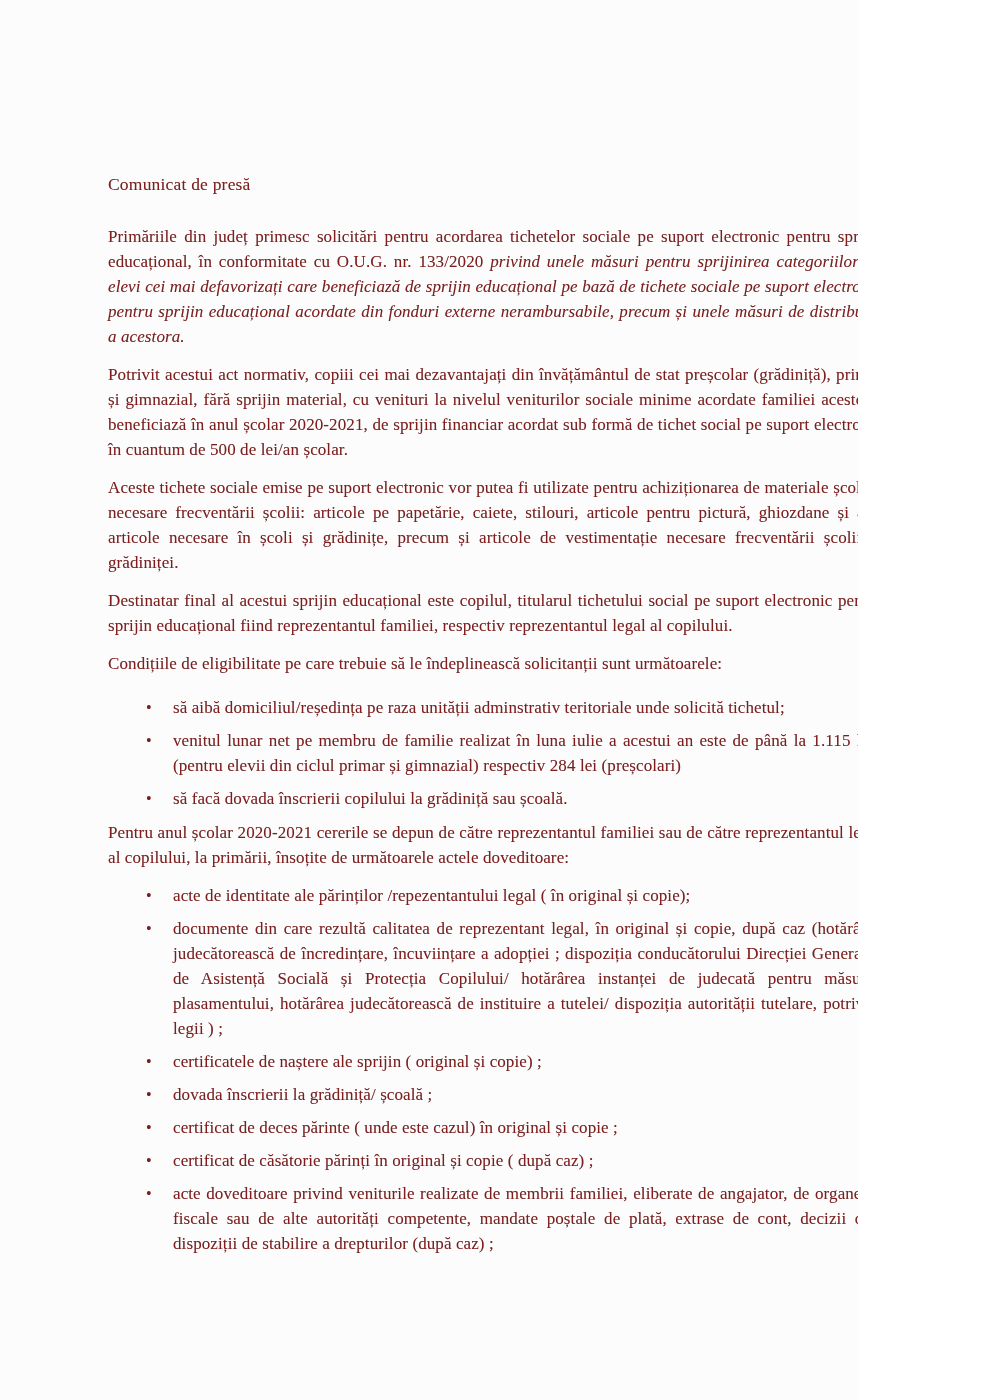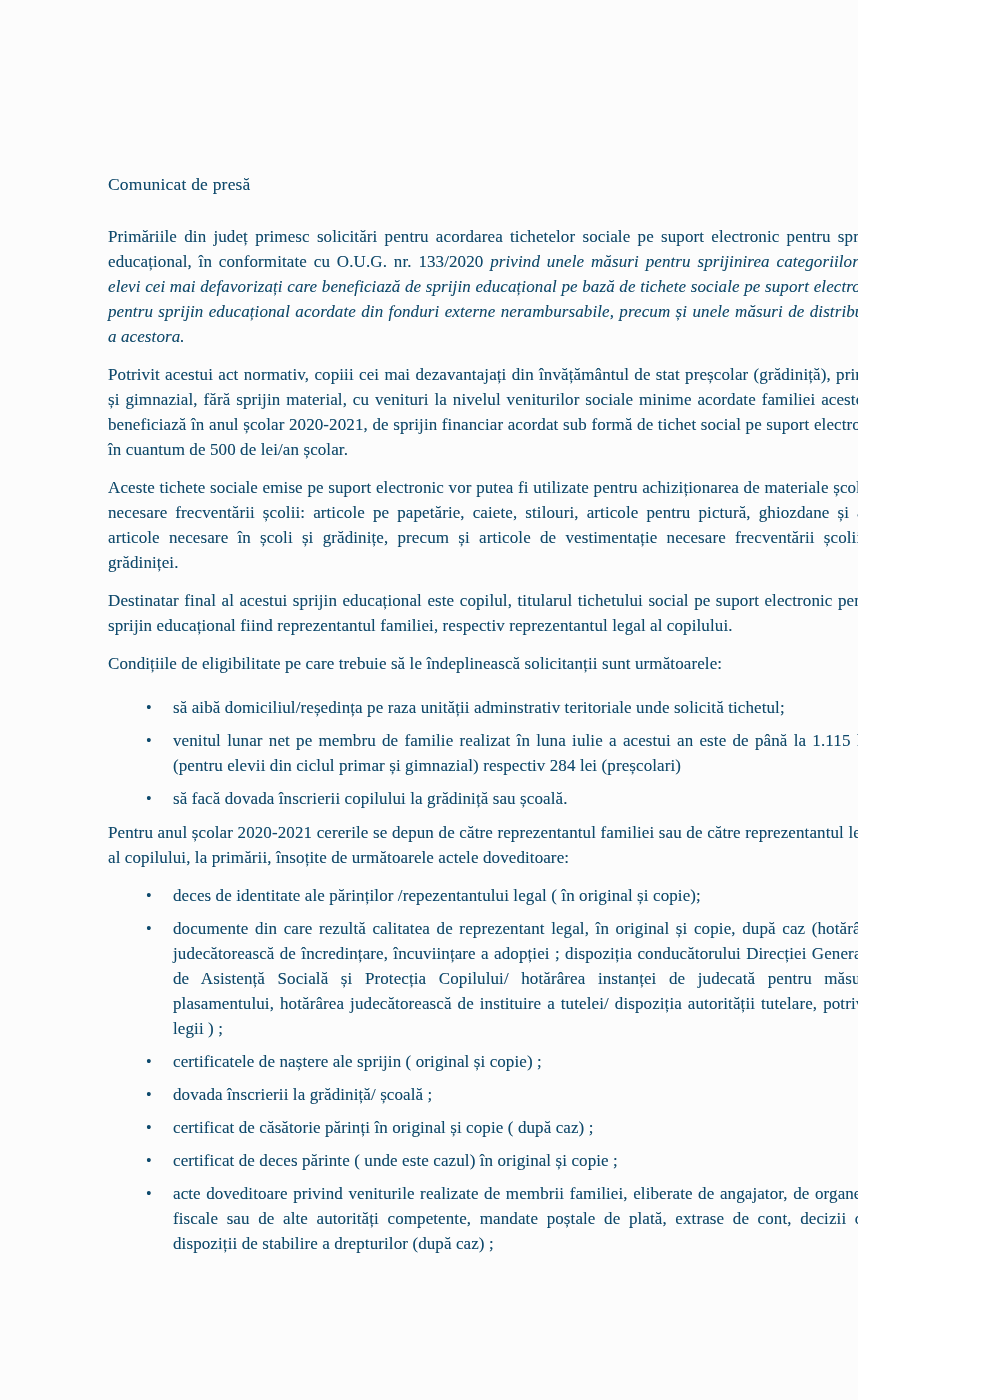--- a/index.html
+++ b/index.html
@@ -15,7 +15,7 @@
     background: #fcfcfc;
     overflow: hidden;
     font-family: "Liberation Serif", "DejaVu Serif", serif;
-    color: #0c4a6e;
+    color: #7f1d1d;
     text-shadow: 0 0 0.6px rgba(70,70,70,0.35);
   }
   .content {

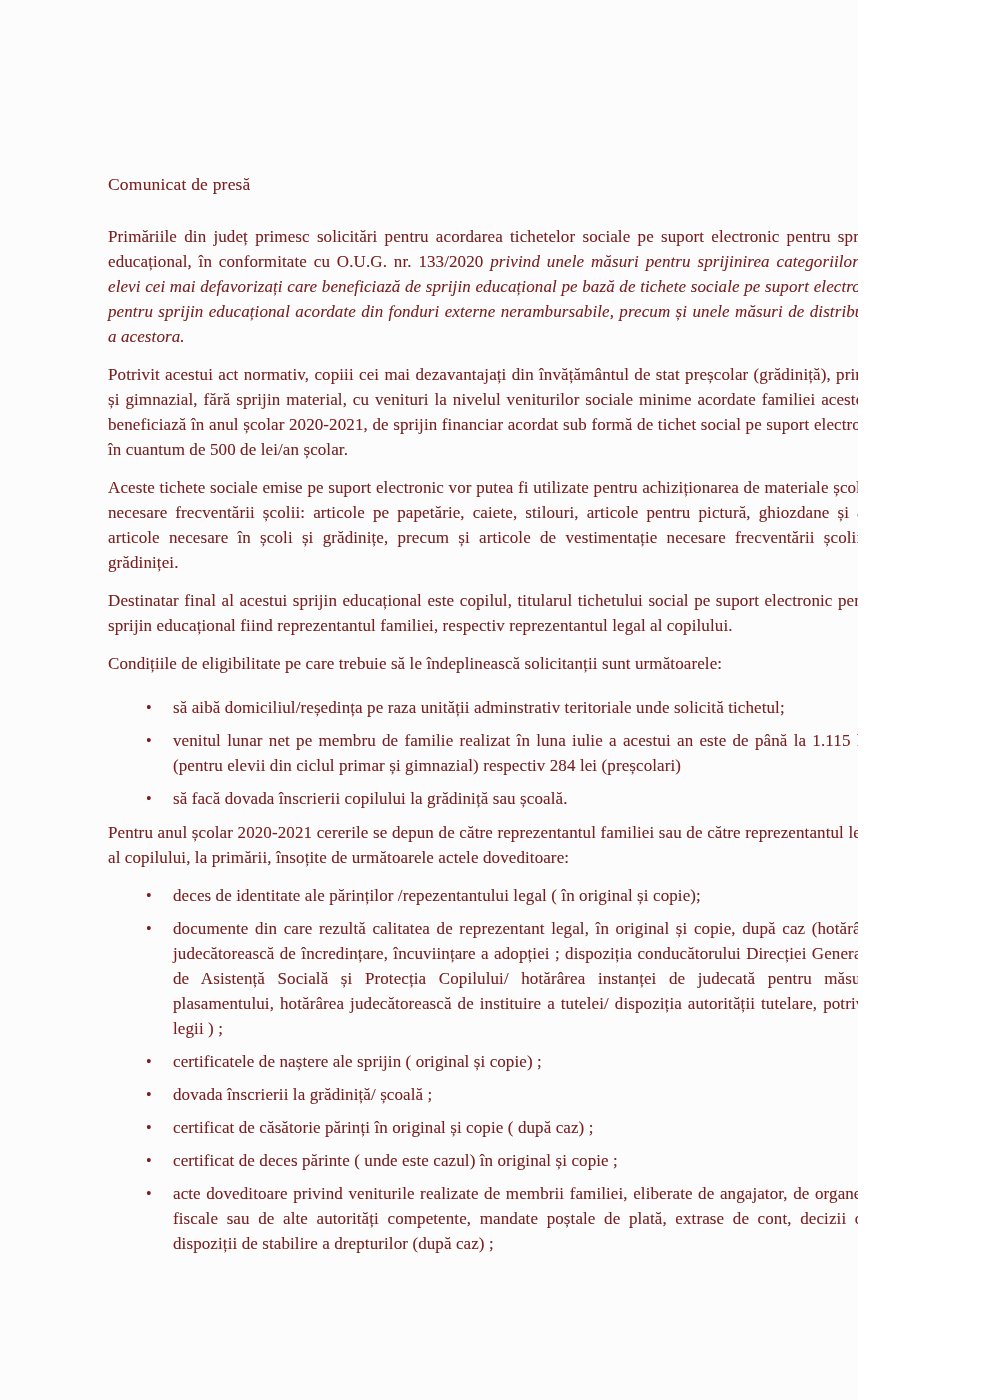--- a/index.html
+++ b/index.html
@@ -89,7 +89,7 @@
     <p class="para after-list">Pentru anul școlar 2020-2021 cererile se depun de către reprezentantul familiei sau de către reprezentantul legal al copilului, la primării, însoțite de următoarele actele doveditoare:</p>
 
     <ul class="list docs">
-      <li><span class="bullet"></span><span>deces de identitate ale părinților /repezentantului legal ( în original și copie);</span></li>
+      <li><span class="bullet"></span><span>acte de identitate ale părinților /repezentantului legal ( în original și copie);</span></li>
       <li><span class="bullet"></span><span>documente din care rezultă calitatea de reprezentant legal, în original și copie, după caz (hotărâre judecătorească de încredințare, încuviințare a adopției ; dispoziția conducătorului Direcției Generale de Asistență Socială și Protecția Copilului/ hotărârea instanței de judecată pentru măsura plasamentului, hotărârea judecătorească de instituire a tutelei/ dispoziția autorității tutelare, potrivit legii ) ;</span></li>
       <li><span class="bullet"></span><span>certificatele de naștere ale sprijin ( original și copie) ;</span></li>
       <li><span class="bullet"></span><span>dovada înscrierii la grădiniță/ școală ;</span></li>

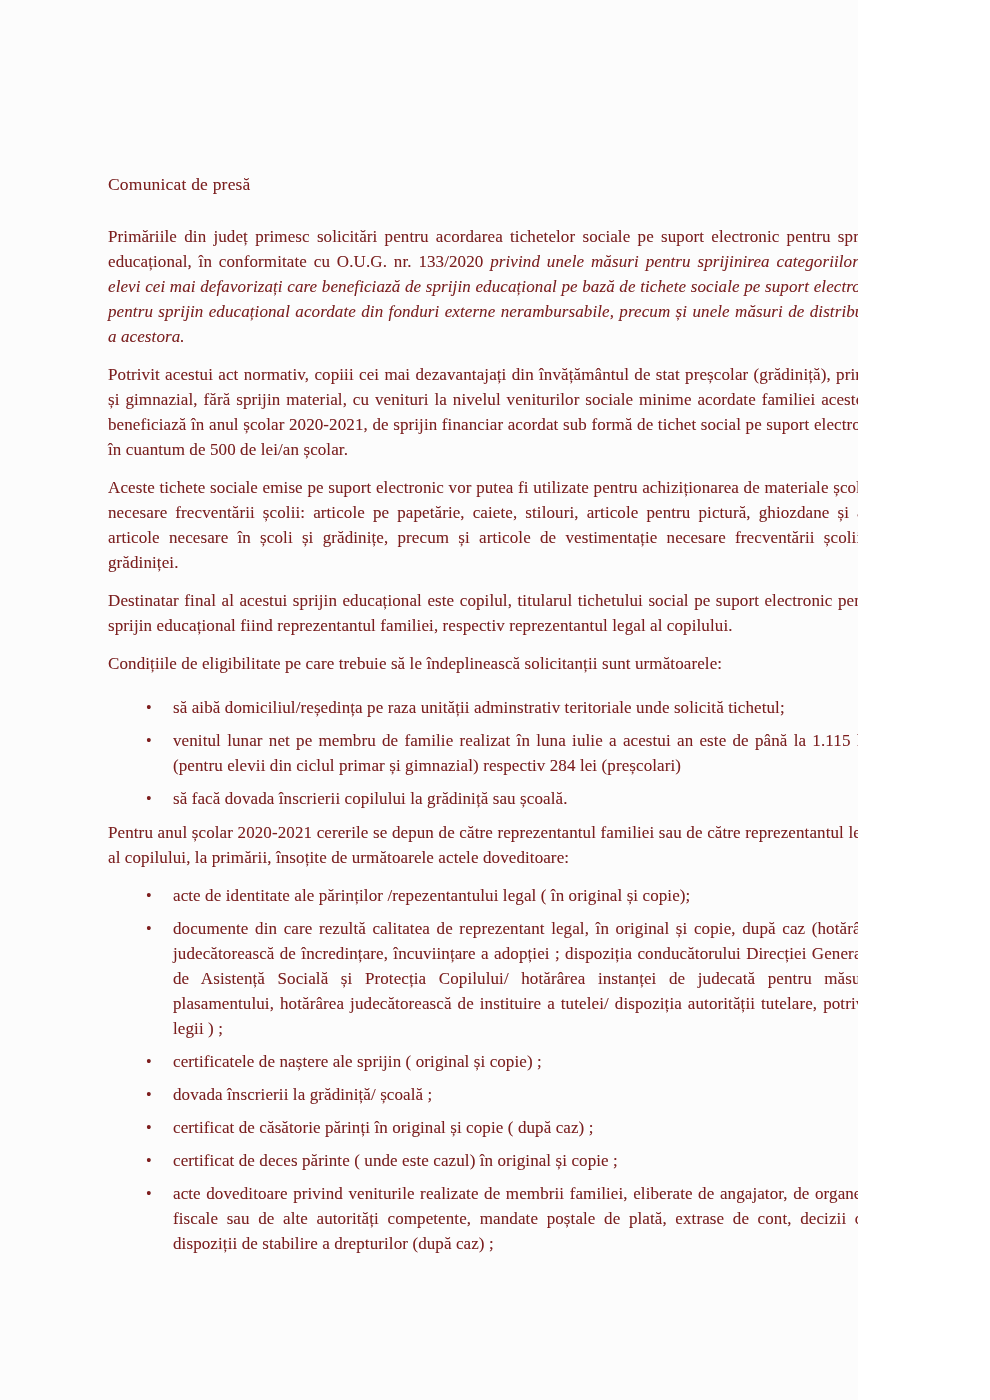--- a/index.html
+++ b/index.html
@@ -93,8 +93,8 @@
       <li><span class="bullet"></span><span>documente din care rezultă calitatea de reprezentant legal, în original și copie, după caz (hotărâre judecătorească de încredințare, încuviințare a adopției ; dispoziția conducătorului Direcției Generale de Asistență Socială și Protecția Copilului/ hotărârea instanței de judecată pentru măsura plasamentului, hotărârea judecătorească de instituire a tutelei/ dispoziția autorității tutelare, potrivit legii ) ;</span></li>
       <li><span class="bullet"></span><span>certificatele de naștere ale sprijin ( original și copie) ;</span></li>
       <li><span class="bullet"></span><span>dovada înscrierii la grădiniță/ școală ;</span></li>
+      <li><span class="bullet"></span><span>certificat de deces părinte ( unde este cazul) în original și copie ;</span></li>
       <li><span class="bullet"></span><span>certificat de căsătorie părinți în original și copie ( după caz) ;</span></li>
-      <li><span class="bullet"></span><span>certificat de deces părinte ( unde este cazul) în original și copie ;</span></li>
       <li><span class="bullet"></span><span>acte doveditoare privind veniturile realizate de membrii familiei, eliberate de angajator, de organele fiscale sau de alte autorități competente, mandate poștale de plată, extrase de cont, decizii ori dispoziții de stabilire a drepturilor (după caz) ;</span></li>
     </ul>
 

